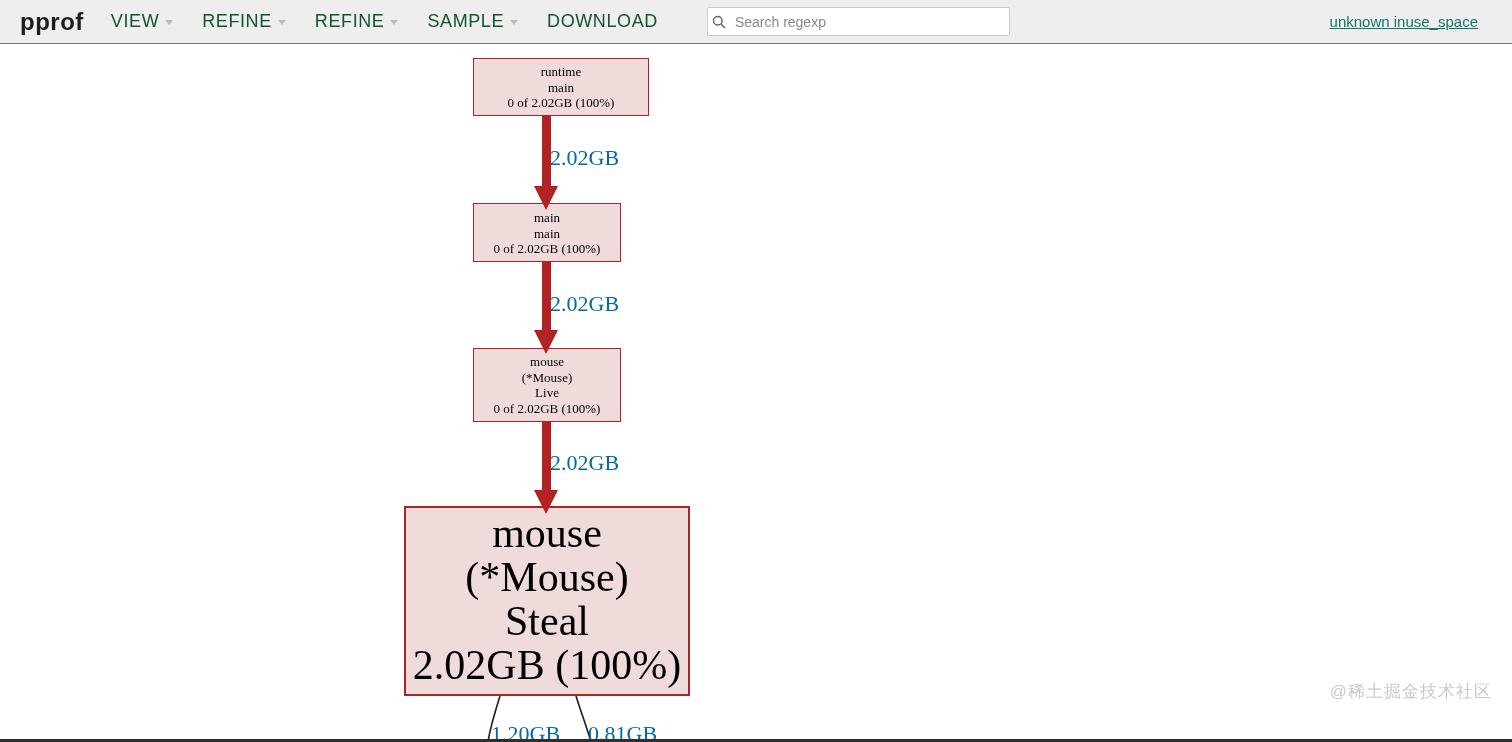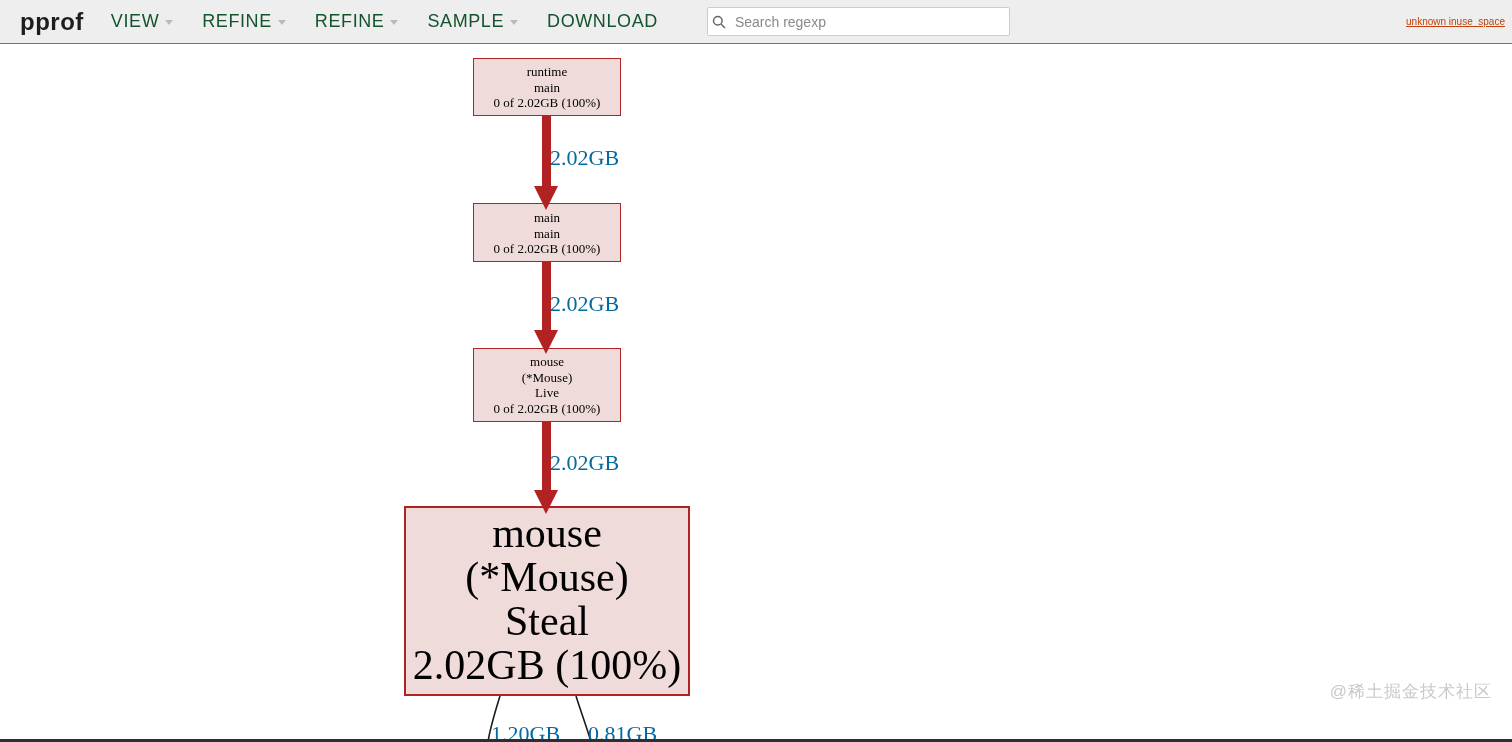--- a/index.html
+++ b/index.html
@@ -45,8 +45,8 @@
   }
   .search-box input::placeholder { color: #8a8a8a; }
   .profile-link {
-    margin-left: auto; margin-right: 7px;
-    font-size: 10px; color: #c2410c; text-decoration: underline; cursor: pointer;
+    margin-left: auto; margin-right: 34px;
+    font-size: 15px; color: #0f766e; text-decoration: underline; cursor: pointer;
   }
 
   

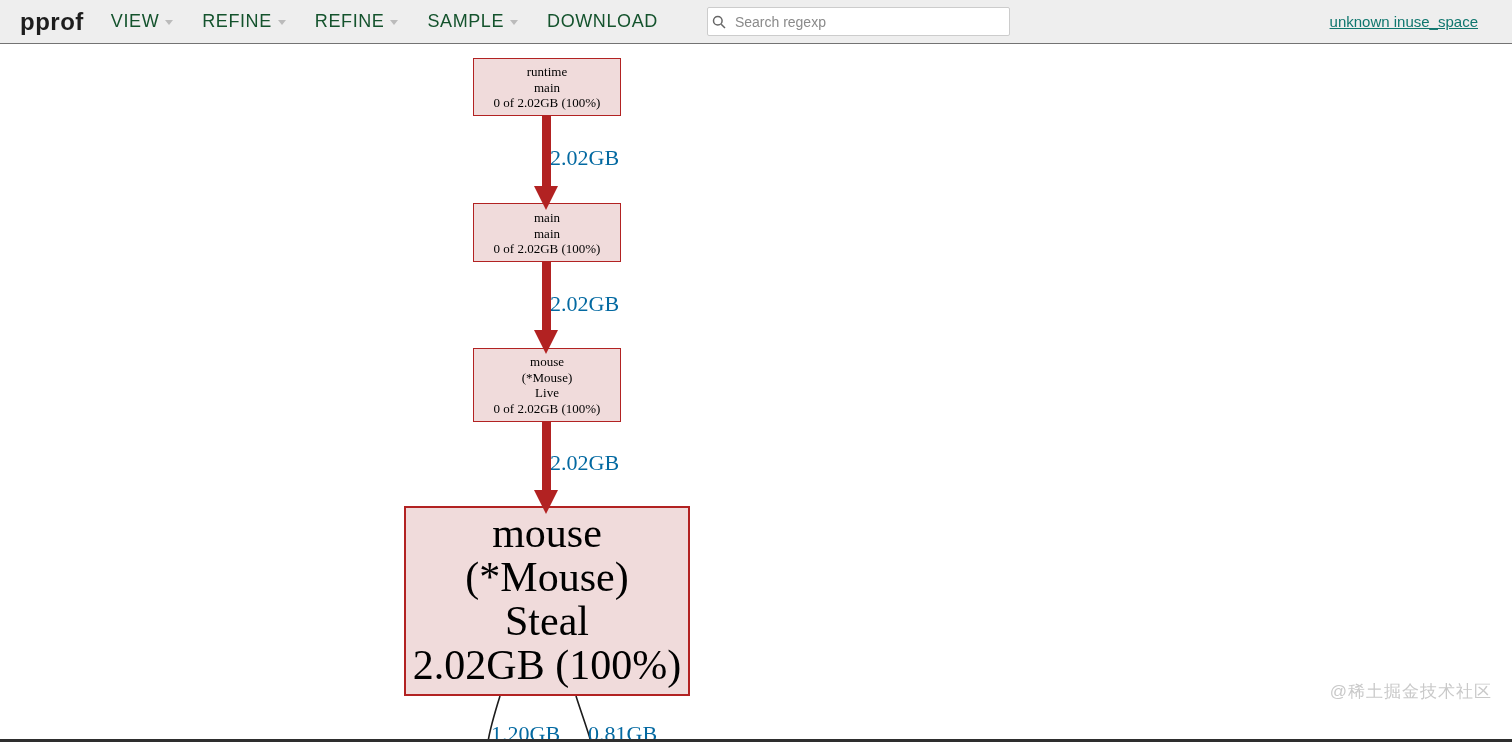--- a/index.html
+++ b/index.html
@@ -57,7 +57,7 @@
     border-style: solid; z-index: 1; cursor: pointer;
   }
   .node .nline { white-space: nowrap; }
-  .node-0 { left: 473px; top: 58px;  width: 148px; height: 58px;  border-width: 1.5px; font-size: 13px; line-height: 15.5px; padding-top: 5px; }
+  .node-0 { left: 473px; top: 58px;  width: 176px; height: 58px;  border-width: 1.5px; font-size: 13px; line-height: 15.5px; padding-top: 5px; }
   .node-1 { left: 473px; top: 203px; width: 148px; height: 59px;  border-width: 1.5px; font-size: 13px; line-height: 15.5px; padding-top: 6px; }
   .node-2 { left: 473px; top: 348px; width: 148px; height: 74px;  border-width: 1.5px; font-size: 13px; line-height: 15.5px; padding-top: 5px; }
   .node-3 { left: 404px; top: 506px; width: 286px; height: 190px; border-width: 2px;   font-size: 42px; line-height: 44px;   padding-top: 3px; }

